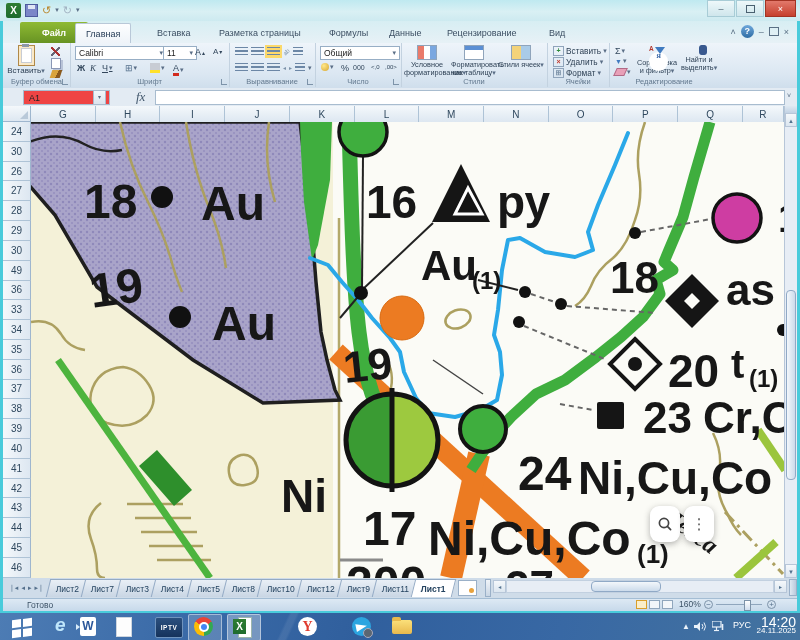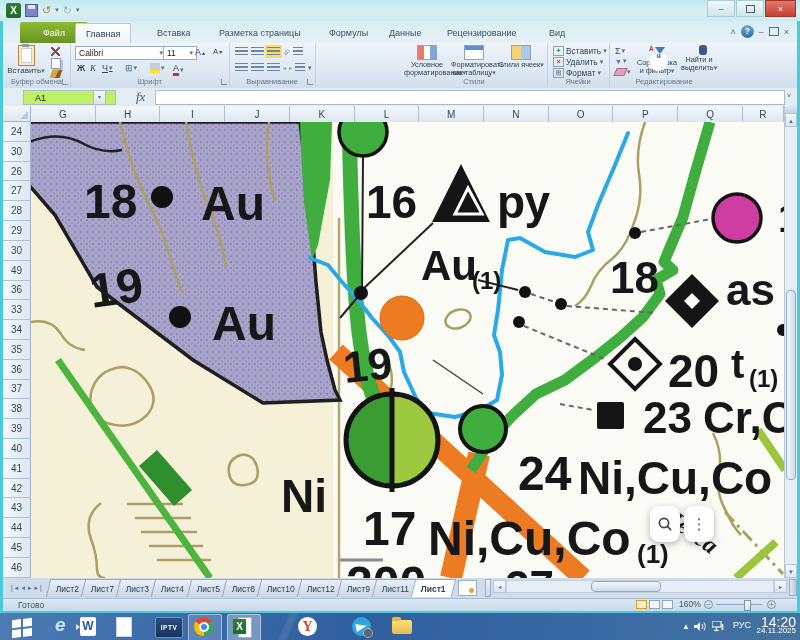--- a/index.html
+++ b/index.html
@@ -30,7 +30,7 @@
   #tabrow{left:3px;top:21px;width:794px;height:22px;background:linear-gradient(#d7eef3,#e7f1f6);}
   .rtab{position:absolute;top:2px;height:20px;display:flex;align-items:center;justify-content:center;
     font-size:9px;color:#3c4f63;padding:0 10px;}
-  .rtab.file{background:linear-gradient(#8fba33,#679323);color:#fff;font-weight:normal;
+  .rtab.file{background:linear-gradient(#8fba33,#679323);color:#fff;font-weight:bold;
     border-radius:2px 2px 0 0;top:1px;height:21px;text-align:center;}
   .rtab.active{background:linear-gradient(#fdfeff,#eef3f8);border:1px solid #b9c8d8;border-bottom:none;
     border-radius:2px 2px 0 0;color:#1f3550;}

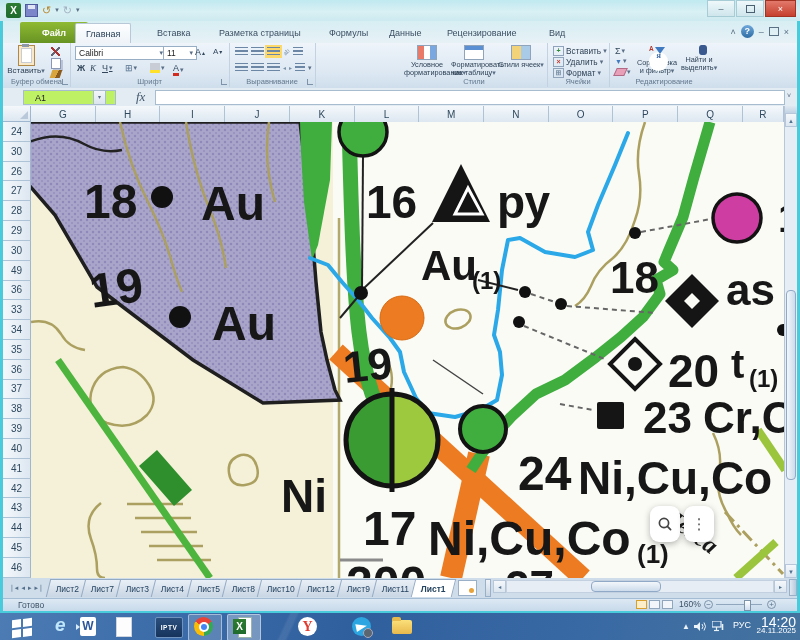--- a/index.html
+++ b/index.html
@@ -300,6 +300,22 @@
       <div class="launcher"></div>
     </div>
 
+    <div class="group" style="left:312px;width:86px;">
+      <div class="combo" style="left:5px;top:3px;width:72px;height:12px;">
+        <span>Общий</span>
+          <span class="tinycaret">▾</span>
+        </div>
+      <div class="mini" style="left:6px;top:20px;">
+        <span style="display:inline-block;width:8px;height:8px;border-radius:50%;background:radial-gradient(circle at 35% 35%,#ffe88a,#d8a62f);"></span>
+          <span class="tinycaret">▾</span>
+        </div>
+      <div class="mini" style="left:26px;top:20px;">%</div>
+      <div class="mini" style="left:38px;top:21px;font-size:7px;">000</div>
+      <div class="mini" style="left:56px;top:21px;font-size:6px;">˂,0</div>
+      <div class="mini" style="left:70px;top:21px;font-size:6px;">,00˃</div>
+      <div class="grouplabel">Число</div>
+      <div class="launcher"></div>
+    </div>
 
     <div class="group" style="left:398px;width:146px;">
       <div class="stybtn" style="left:3px;top:1px;">

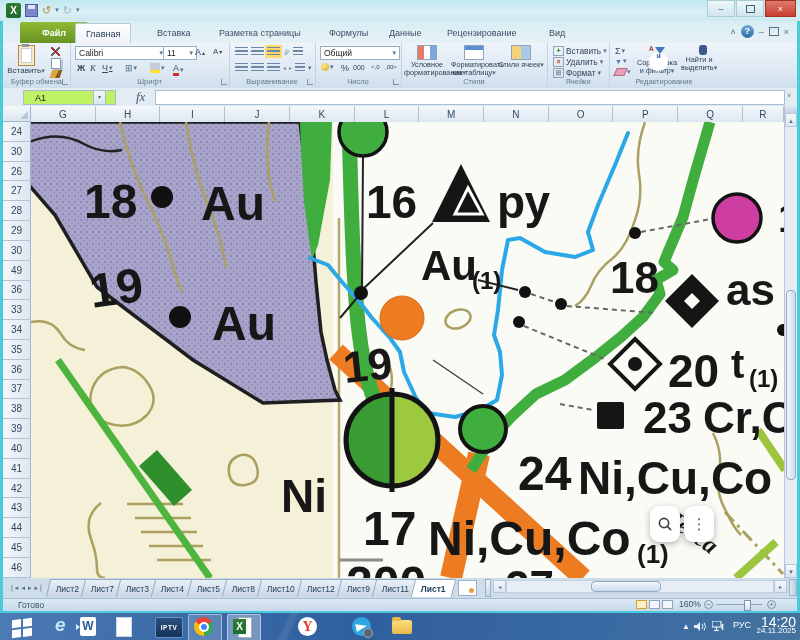--- a/index.html
+++ b/index.html
@@ -77,8 +77,8 @@
   .bino:after{right:0;}
   
   #fbar{left:3px;top:88px;width:794px;height:18px;background:#e3ebf3;border-bottom:1px solid #aabdd0;}
-  .namebox{left:20px;top:2px;width:80px;height:13px;background:#bef264;border:1px solid #a8bccf;
-    font-size:9px;color:#222;display:flex;align-items:center;padding-left:11px;}
+  .namebox{left:20px;top:2px;width:80px;height:13px;background:#ef4444;border:1px solid #a8bccf;
+    font-size:9px;color:#222;display:flex;align-items:center;padding-left:5px;}
   .nb-drop{left:90px;top:2px;width:11px;height:13px;background:linear-gradient(#f2f6fa,#dbe4ee);
     border:1px solid #a8bccf;font-size:6px;color:#5a6e86;text-align:center;line-height:13px;}
   .fx{left:133px;top:1px;font-family:"Liberation Serif",serif;font-style:italic;font-size:13px;color:#44596e;}

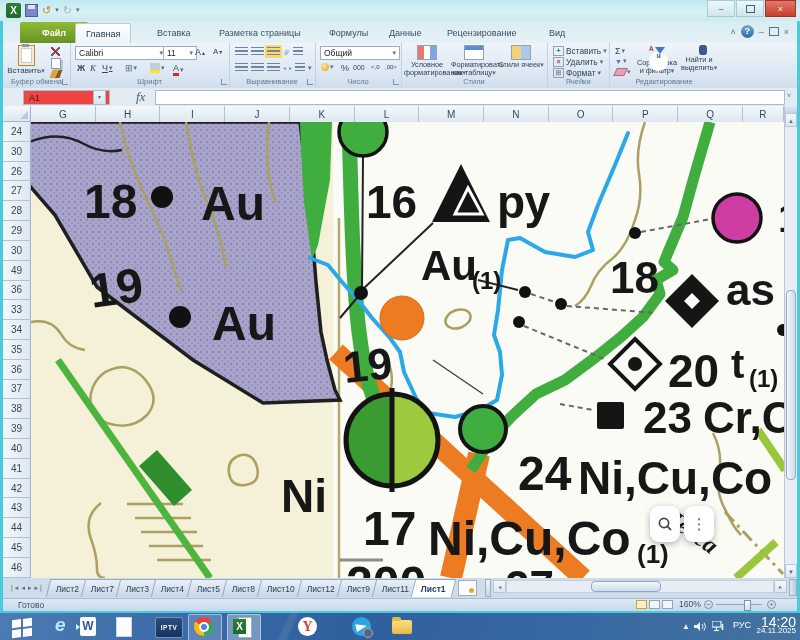--- a/index.html
+++ b/index.html
@@ -125,7 +125,7 @@
   
   #statusbar{left:3px;top:598px;width:794px;height:12px;background:linear-gradient(#dde9f4,#c7d9ea);
     border-top:1px solid #a4bdd4;font-size:8.5px;color:#3c5266;}
-  .ready{position:absolute;left:15px;top:0;line-height:12px;}
+  .ready{position:absolute;left:24px;top:0;line-height:12px;}
   .viewbtn{position:absolute;top:1px;width:11px;height:9px;border:1px solid #8fa6bd;background:#f2f6fa;box-sizing:border-box;}
   .viewbtn.hl{border-color:#d99f2b;background:#fbeec9;}
   .zoomtxt{position:absolute;top:0;line-height:11px;font-size:8.5px;}

